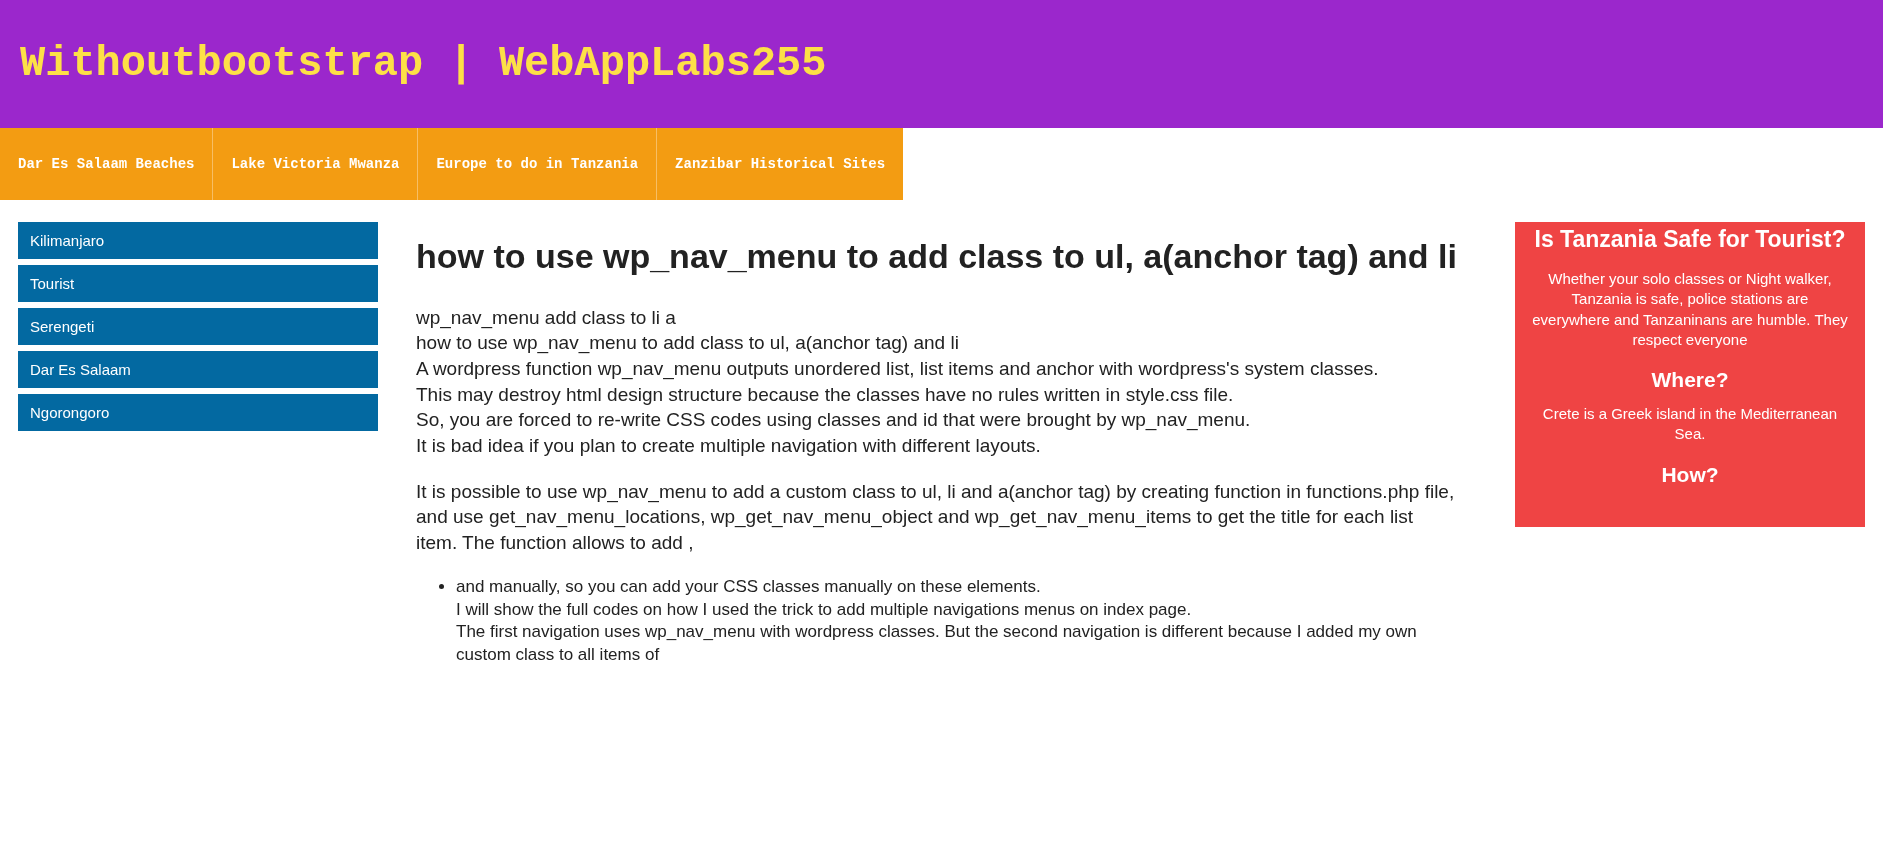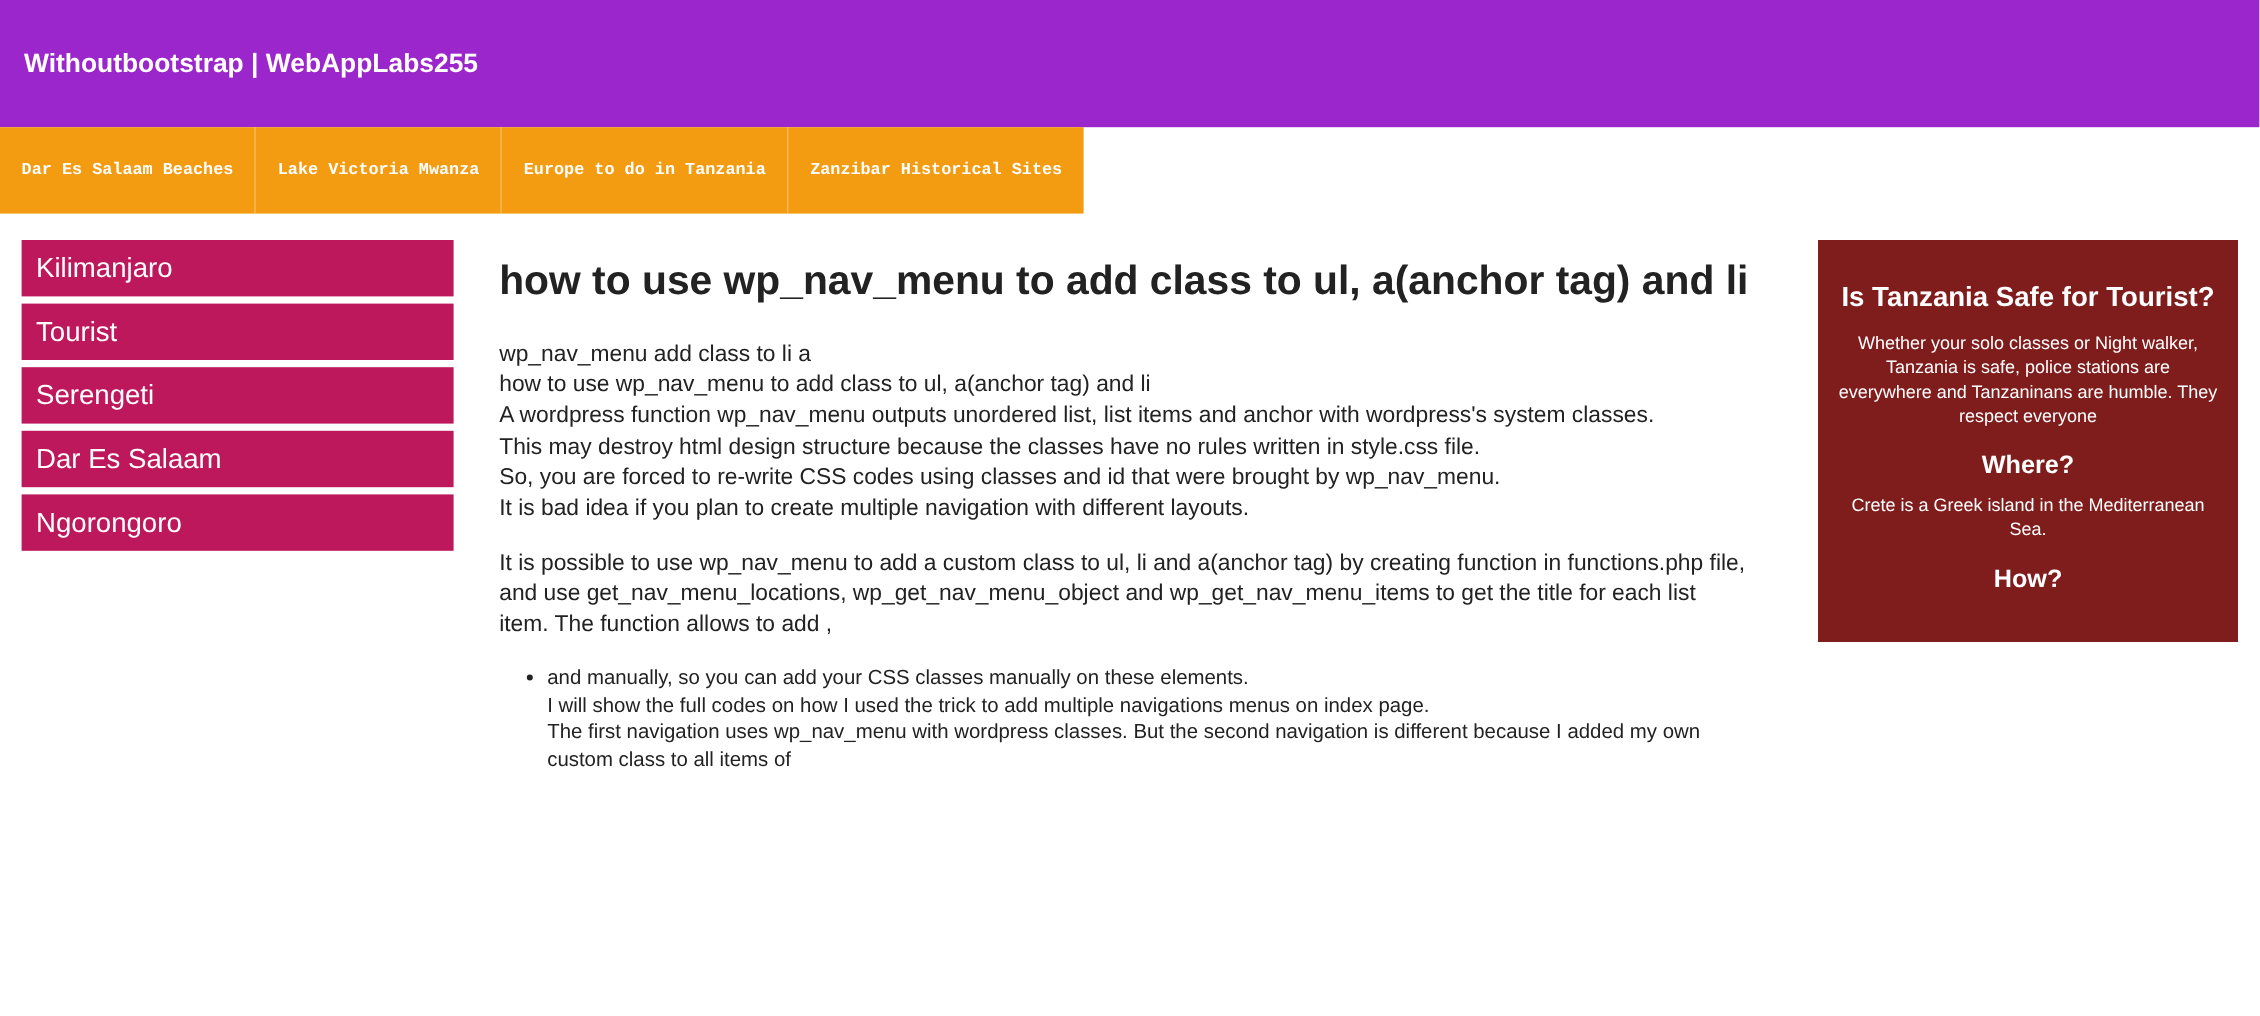--- a/index.html
+++ b/index.html
@@ -13,9 +13,10 @@
     padding: 40px 20px;
   }
   .header h1 {
-    color: #ffffff;
-    font-size: 22px;
+    color: #fde047;
+    font-size: 42px;
     font-weight: 700;
+    font-family: Liberation Mono, monospace;
   }
   .topnav {
     background: #f39c12;

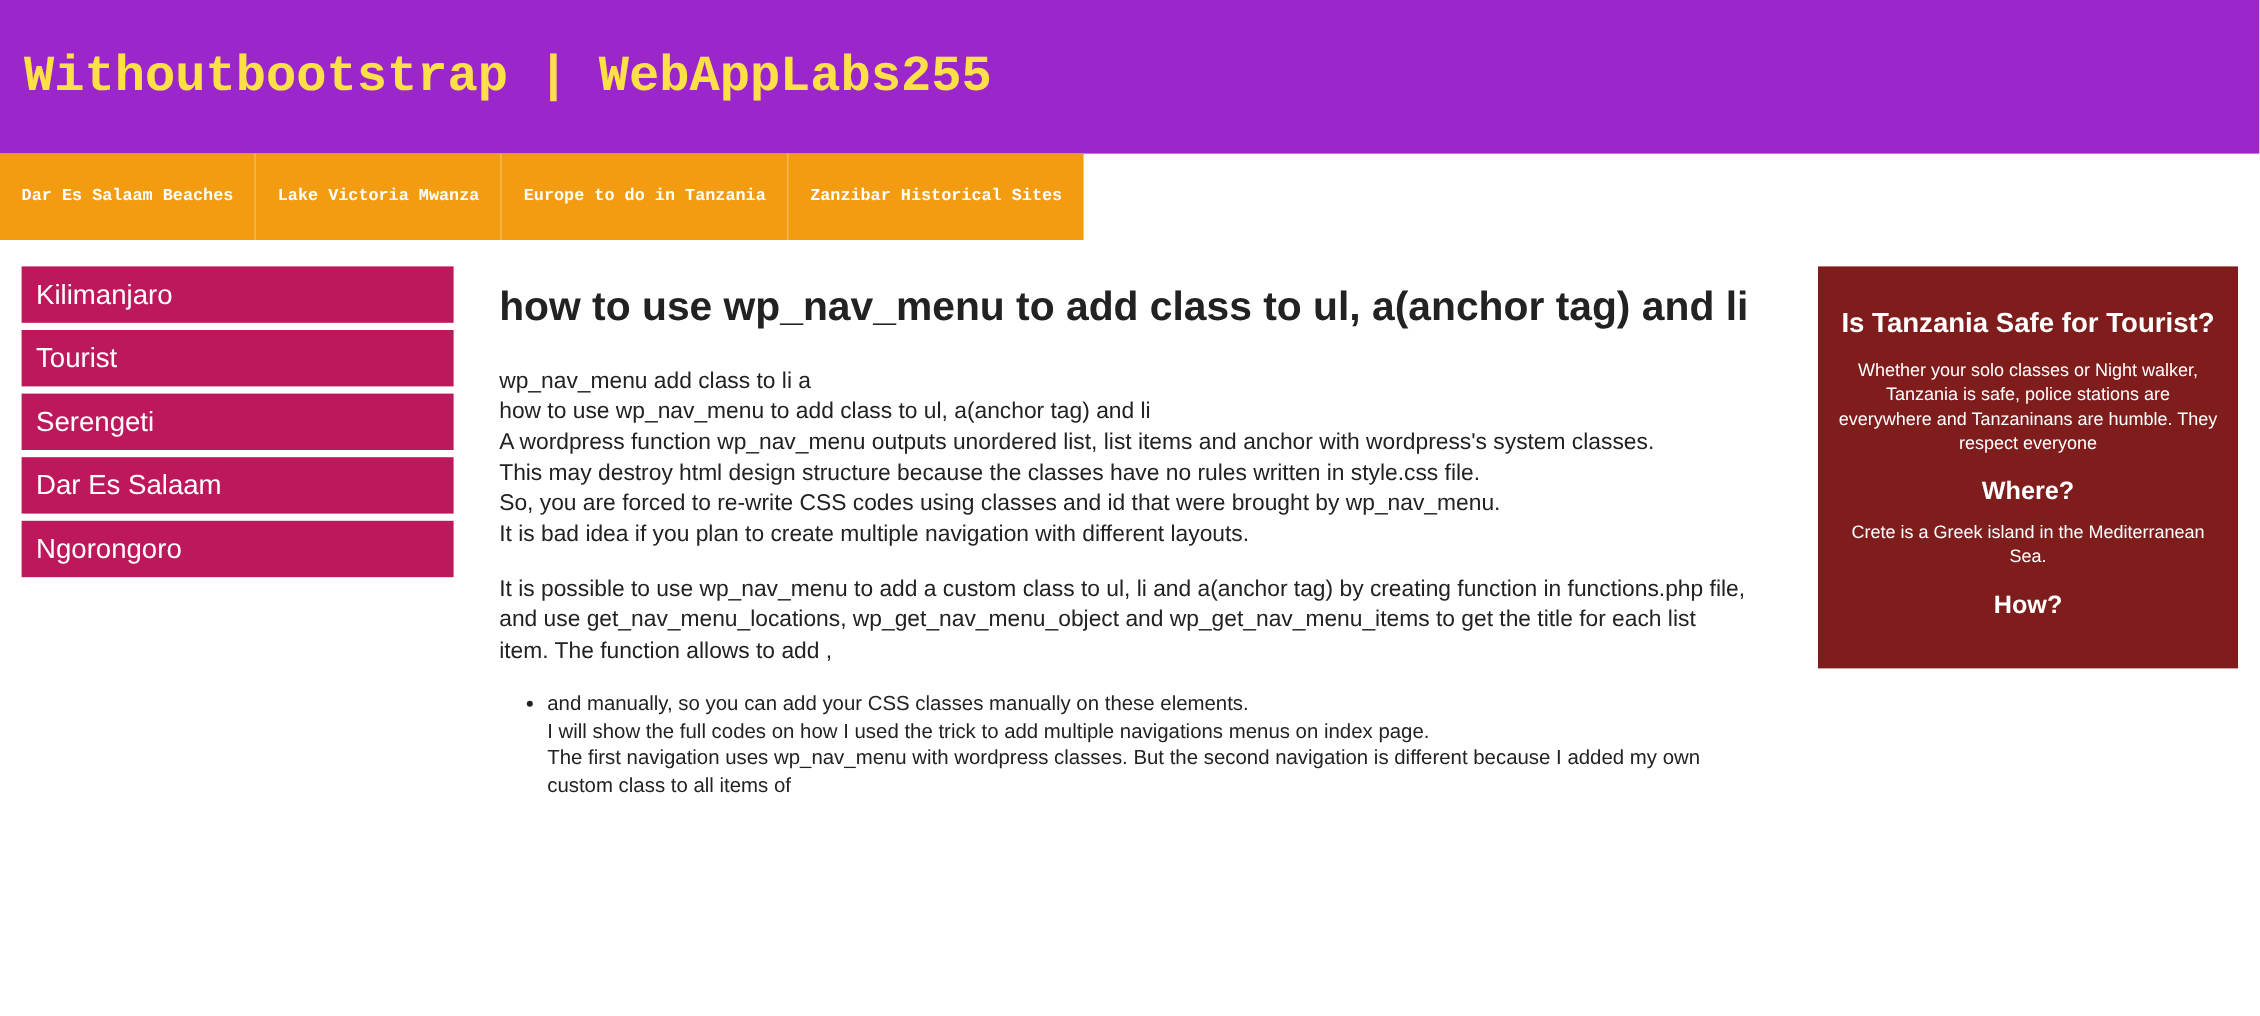--- a/index.html
+++ b/index.html
@@ -47,9 +47,9 @@
     flex-shrink: 0;
   }
   .side-item {
-    background: #be185d;
+    background: #0369a1;
     color: #fff;
-    font-size: 23px;
+    font-size: 15px;
     padding: 10px 12px;
     margin-bottom: 6px;
     cursor: pointer;

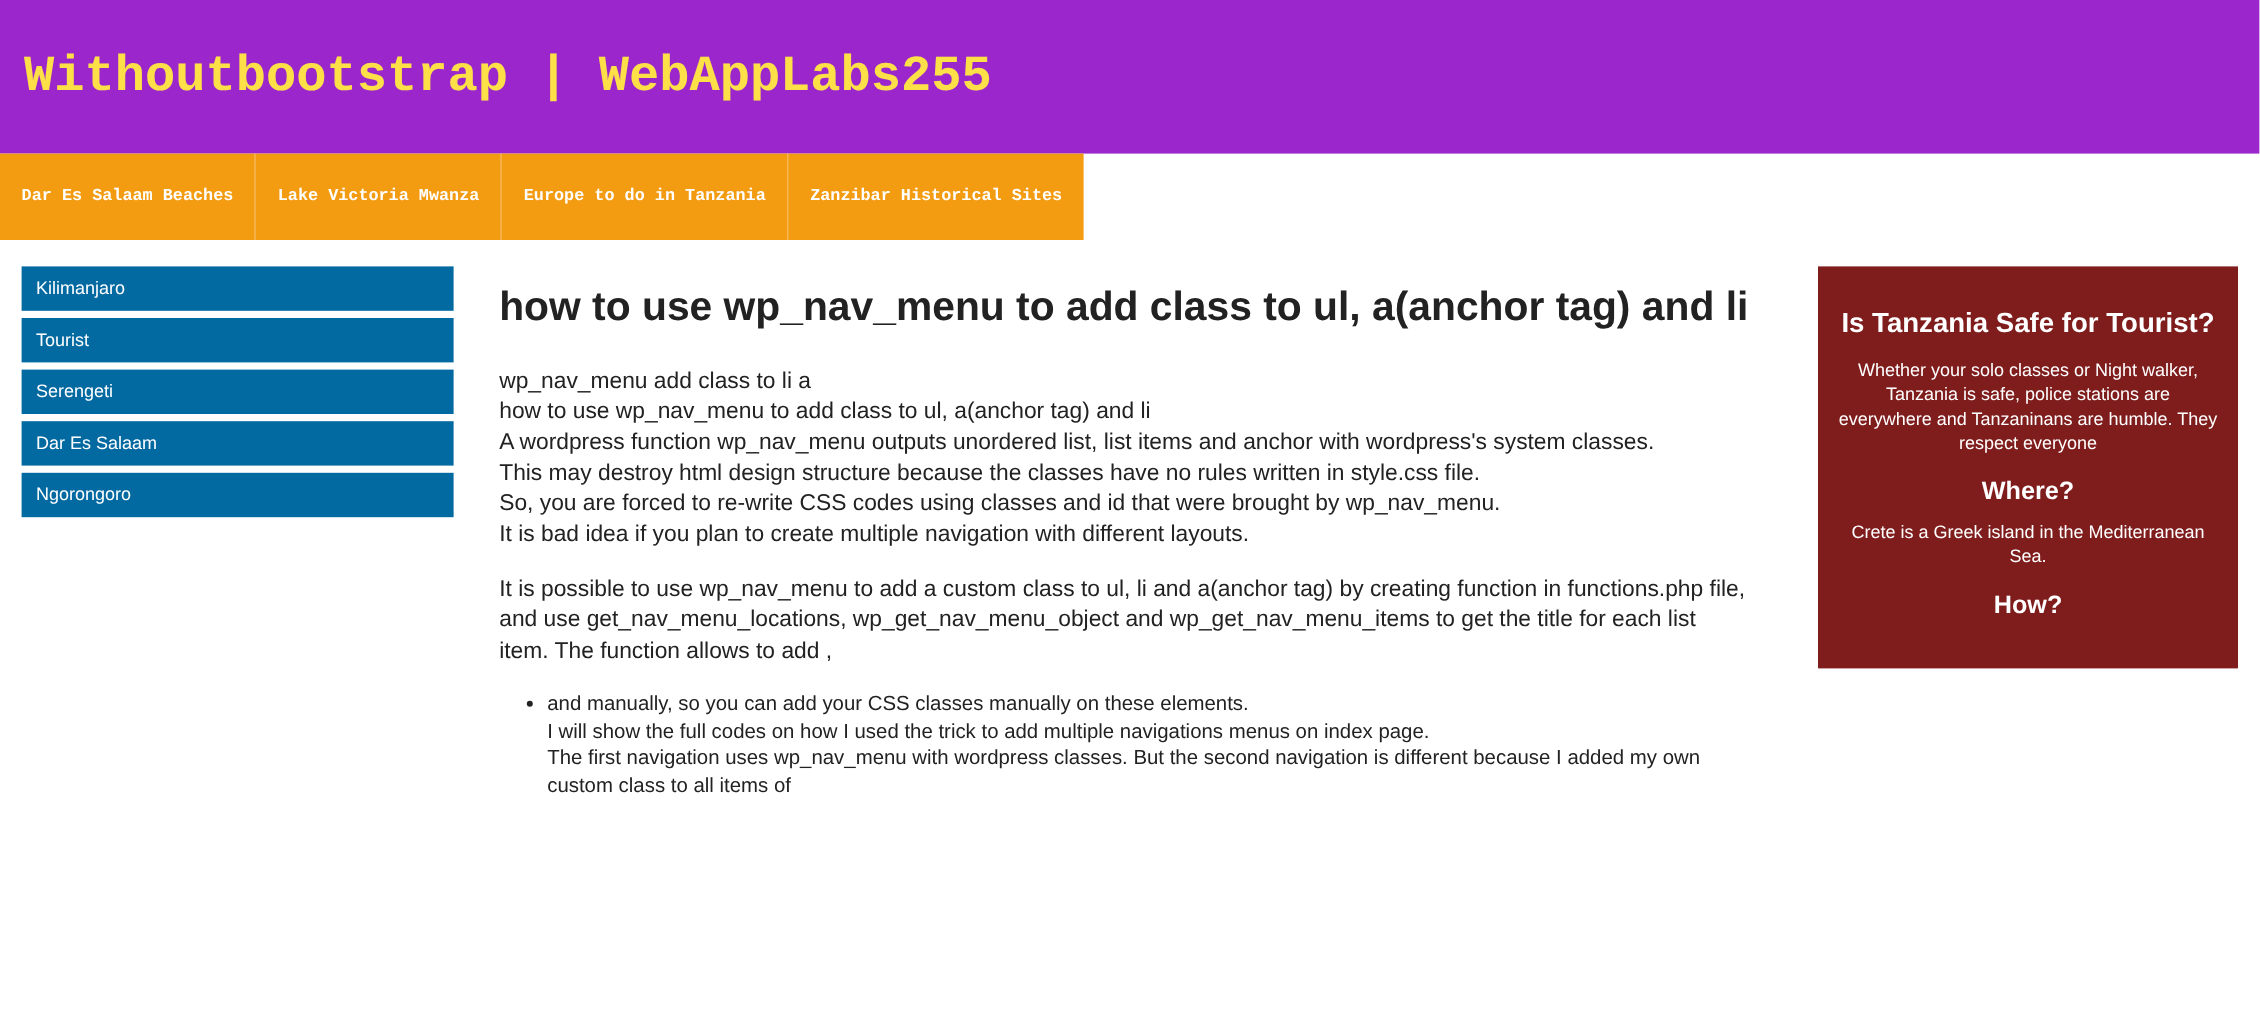--- a/index.html
+++ b/index.html
@@ -88,9 +88,9 @@
   .rightcol {
     width: 350px;
     flex-shrink: 0;
-    background: #7f1d1d;
+    background: #ef4444;
     color: #fff;
-    padding: 34px 16px 28px 16px;
+    padding: 4px 16px 28px 16px;
     text-align: center;
   }
   .rightcol h3 {

